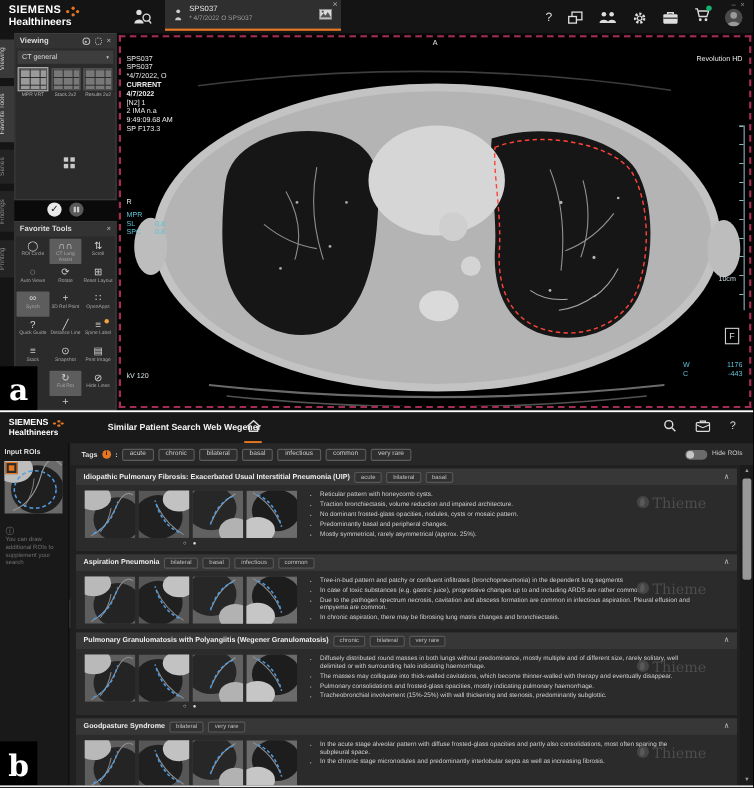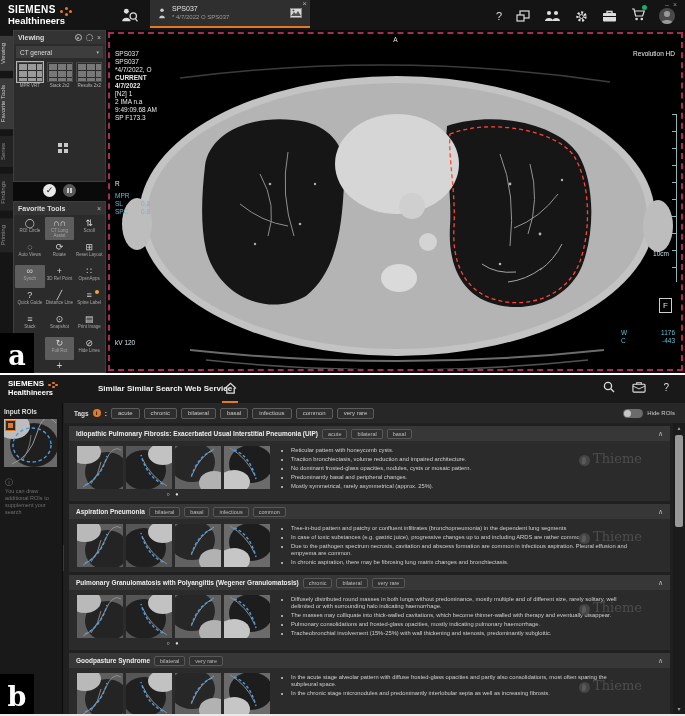--- a/index.html
+++ b/index.html
@@ -513,7 +513,7 @@
         <div><span>SIEMENS</span><span class="spark"></span></div>
         <div class="l2">Healthineers</div>
       </div>
-      <div class="b-title">Similar Similar Search Web Service</div>
+      <div class="b-title">Similar Patient Search Web Wegener</div>
       <div class="home-wrap">
         <svg width="13" height="12" viewBox="0 0 14 13">
           <path d="M1,7 L7,1.5 L13,7" fill="none" stroke="#ddd" stroke-width="1.4"></path>

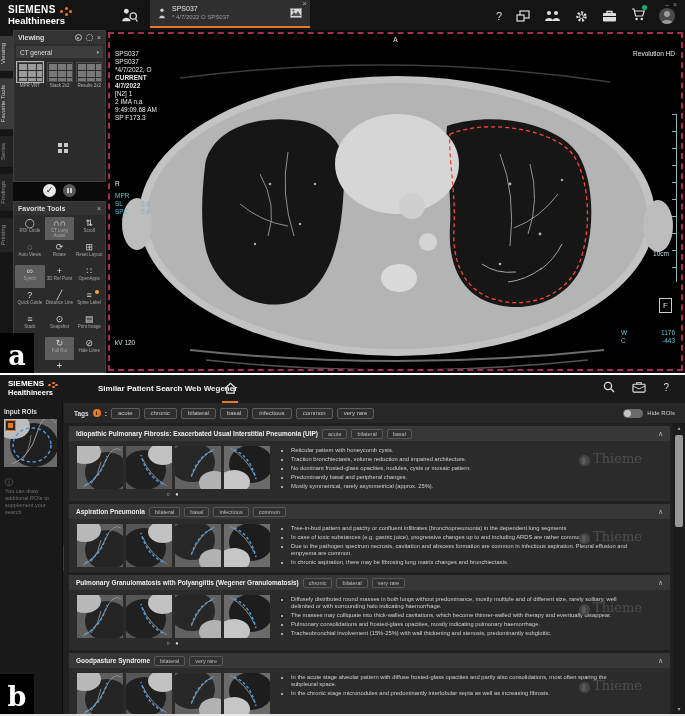--- a/index.html
+++ b/index.html
@@ -157,7 +157,7 @@
   .e-bullets{flex:1;max-width:352px;}
   .e-bullets ul{margin:1px 0 0 9px;padding:0;}
   .e-bullets li{font-size:5.8px;line-height:7.4px;color:#cfcfcf;margin-bottom:1.5px;}
-  .e-mark{position:absolute;right:28px;top:10px;display:flex;align-items:flex-end;gap:3px;color:#4d4d4d;
+  .e-mark{position:absolute;right:28px;top:10px;display:flex;align-items:flex-start;gap:3px;color:#4d4d4d;
           font-family:"DejaVu Serif",serif;font-size:13px;}
   .e-mark .leaf{width:11px;height:11px;border-radius:50%;background:#454545;position:relative;}
   .e-mark .leaf:after{content:"";position:absolute;left:3px;top:2px;width:4px;height:7px;border-radius:50% 50% 50% 0;background:#5a5a5a;}

